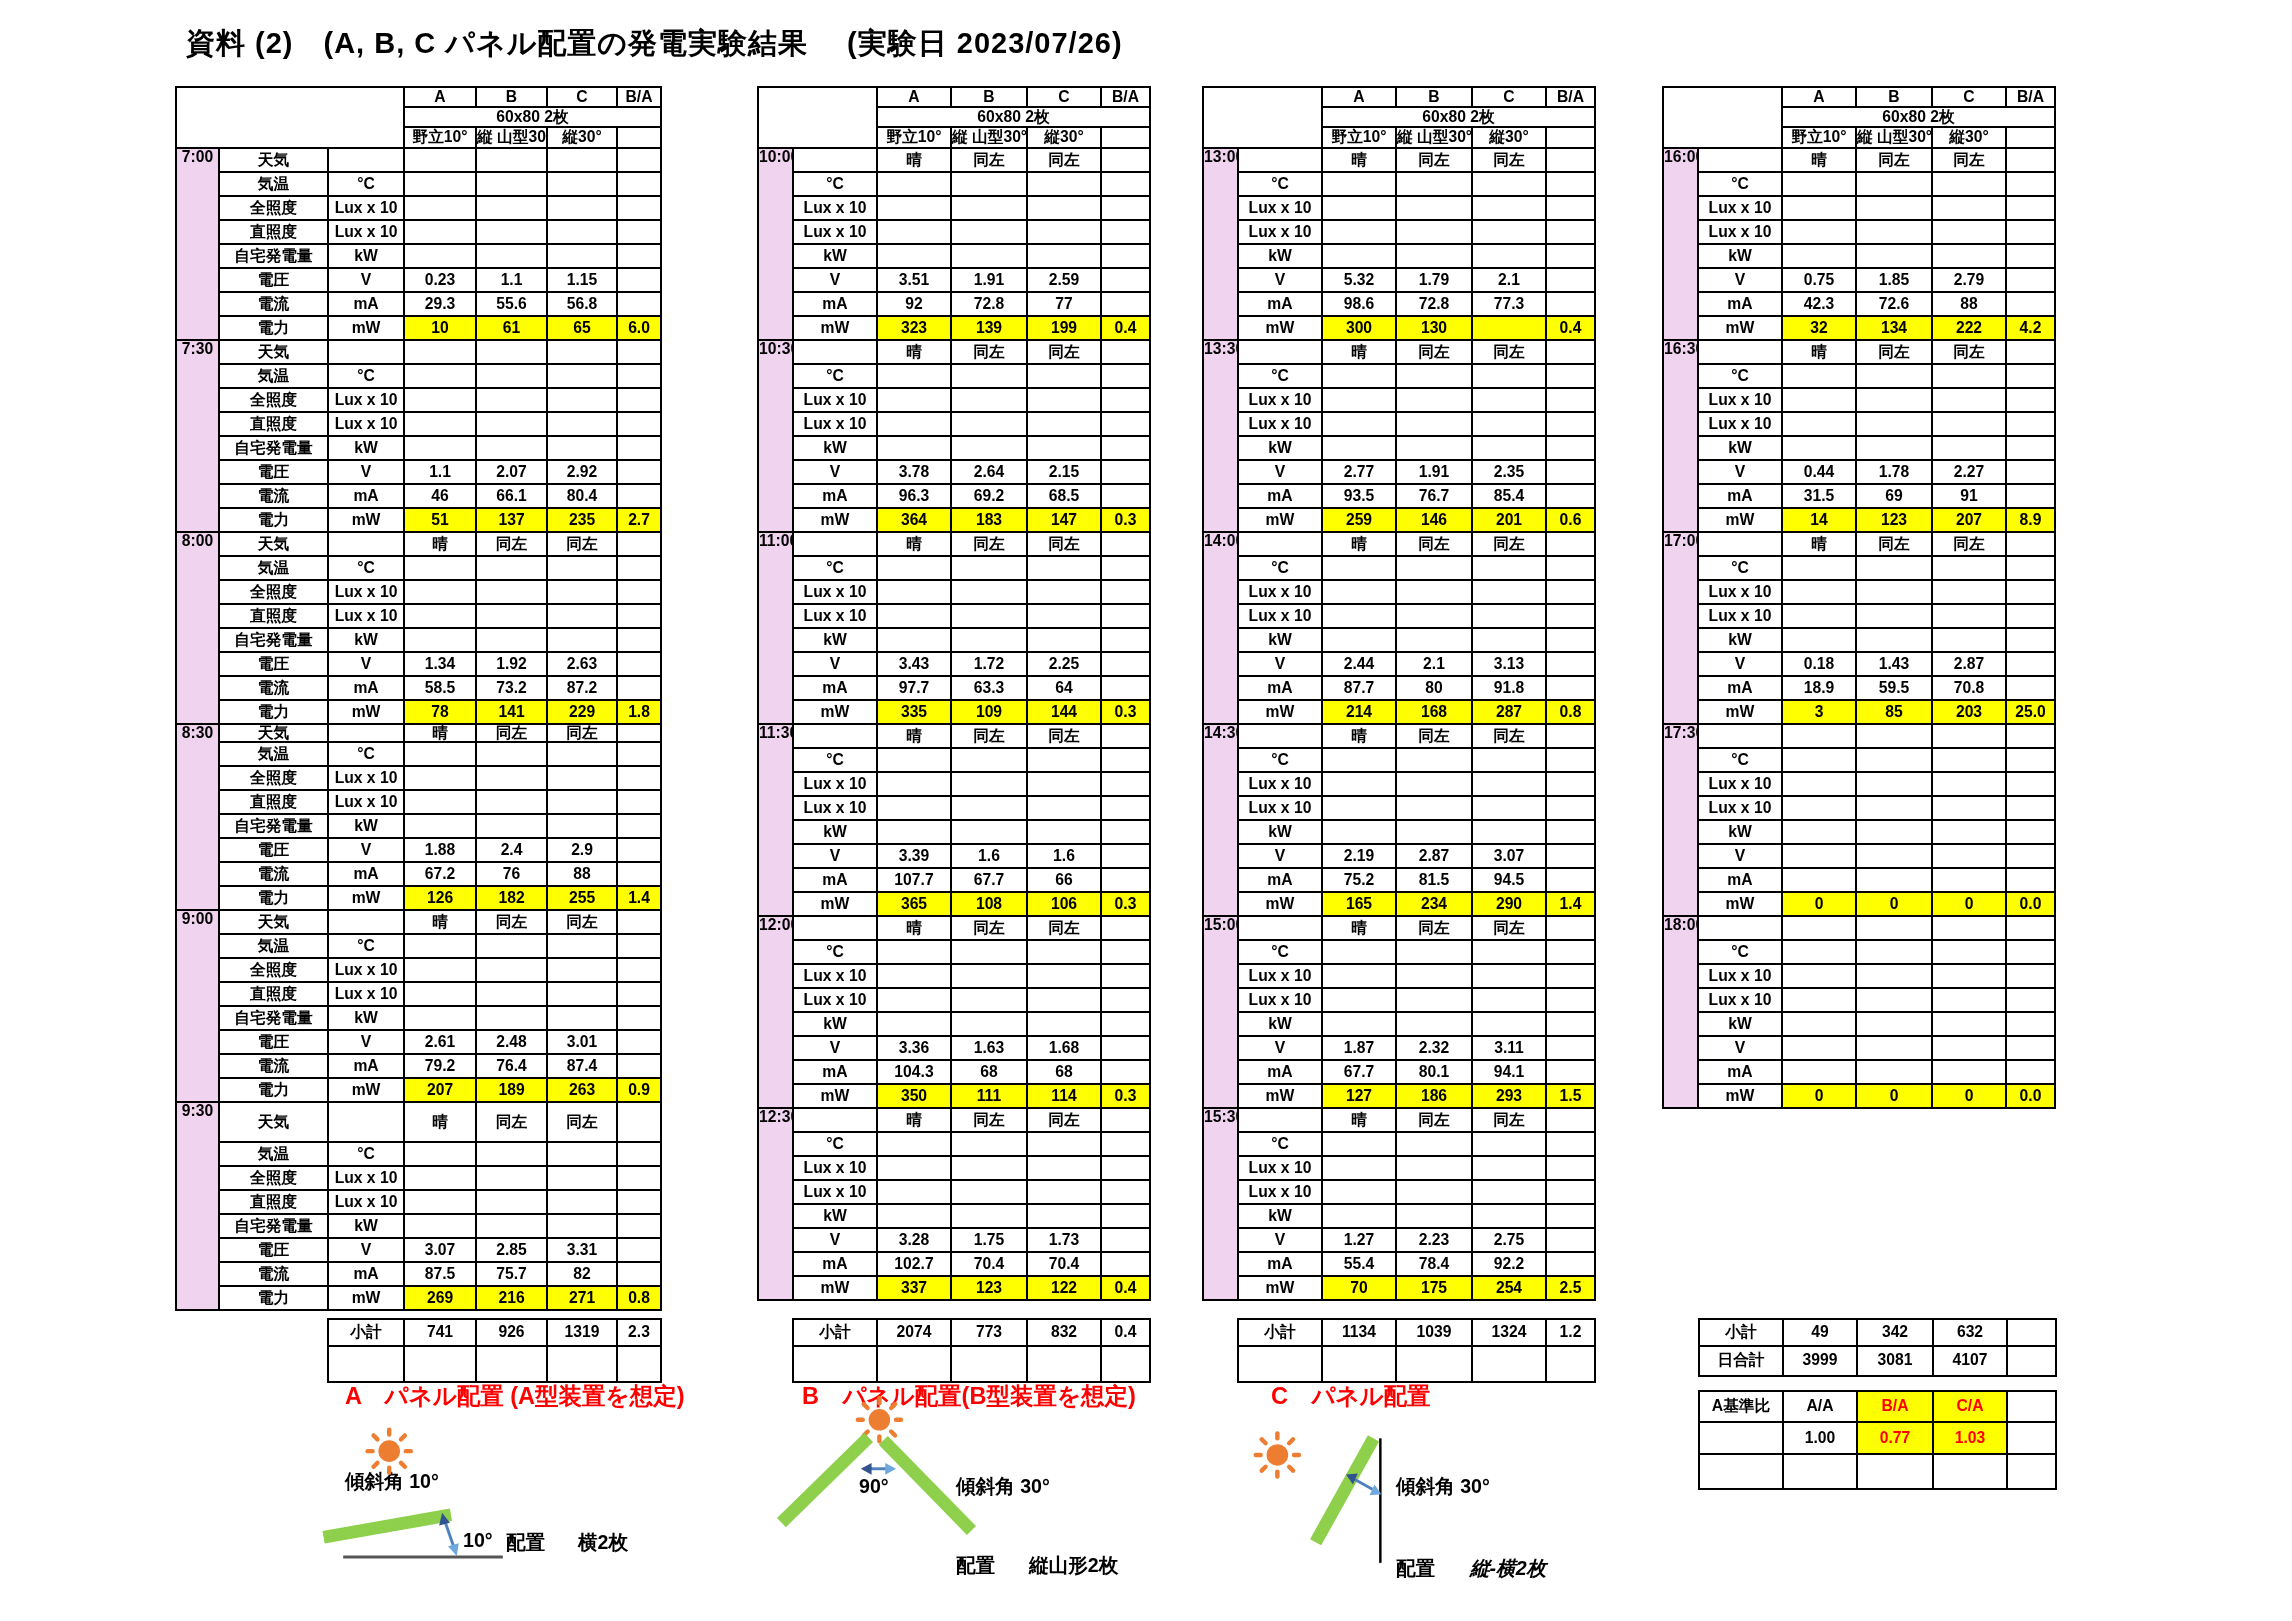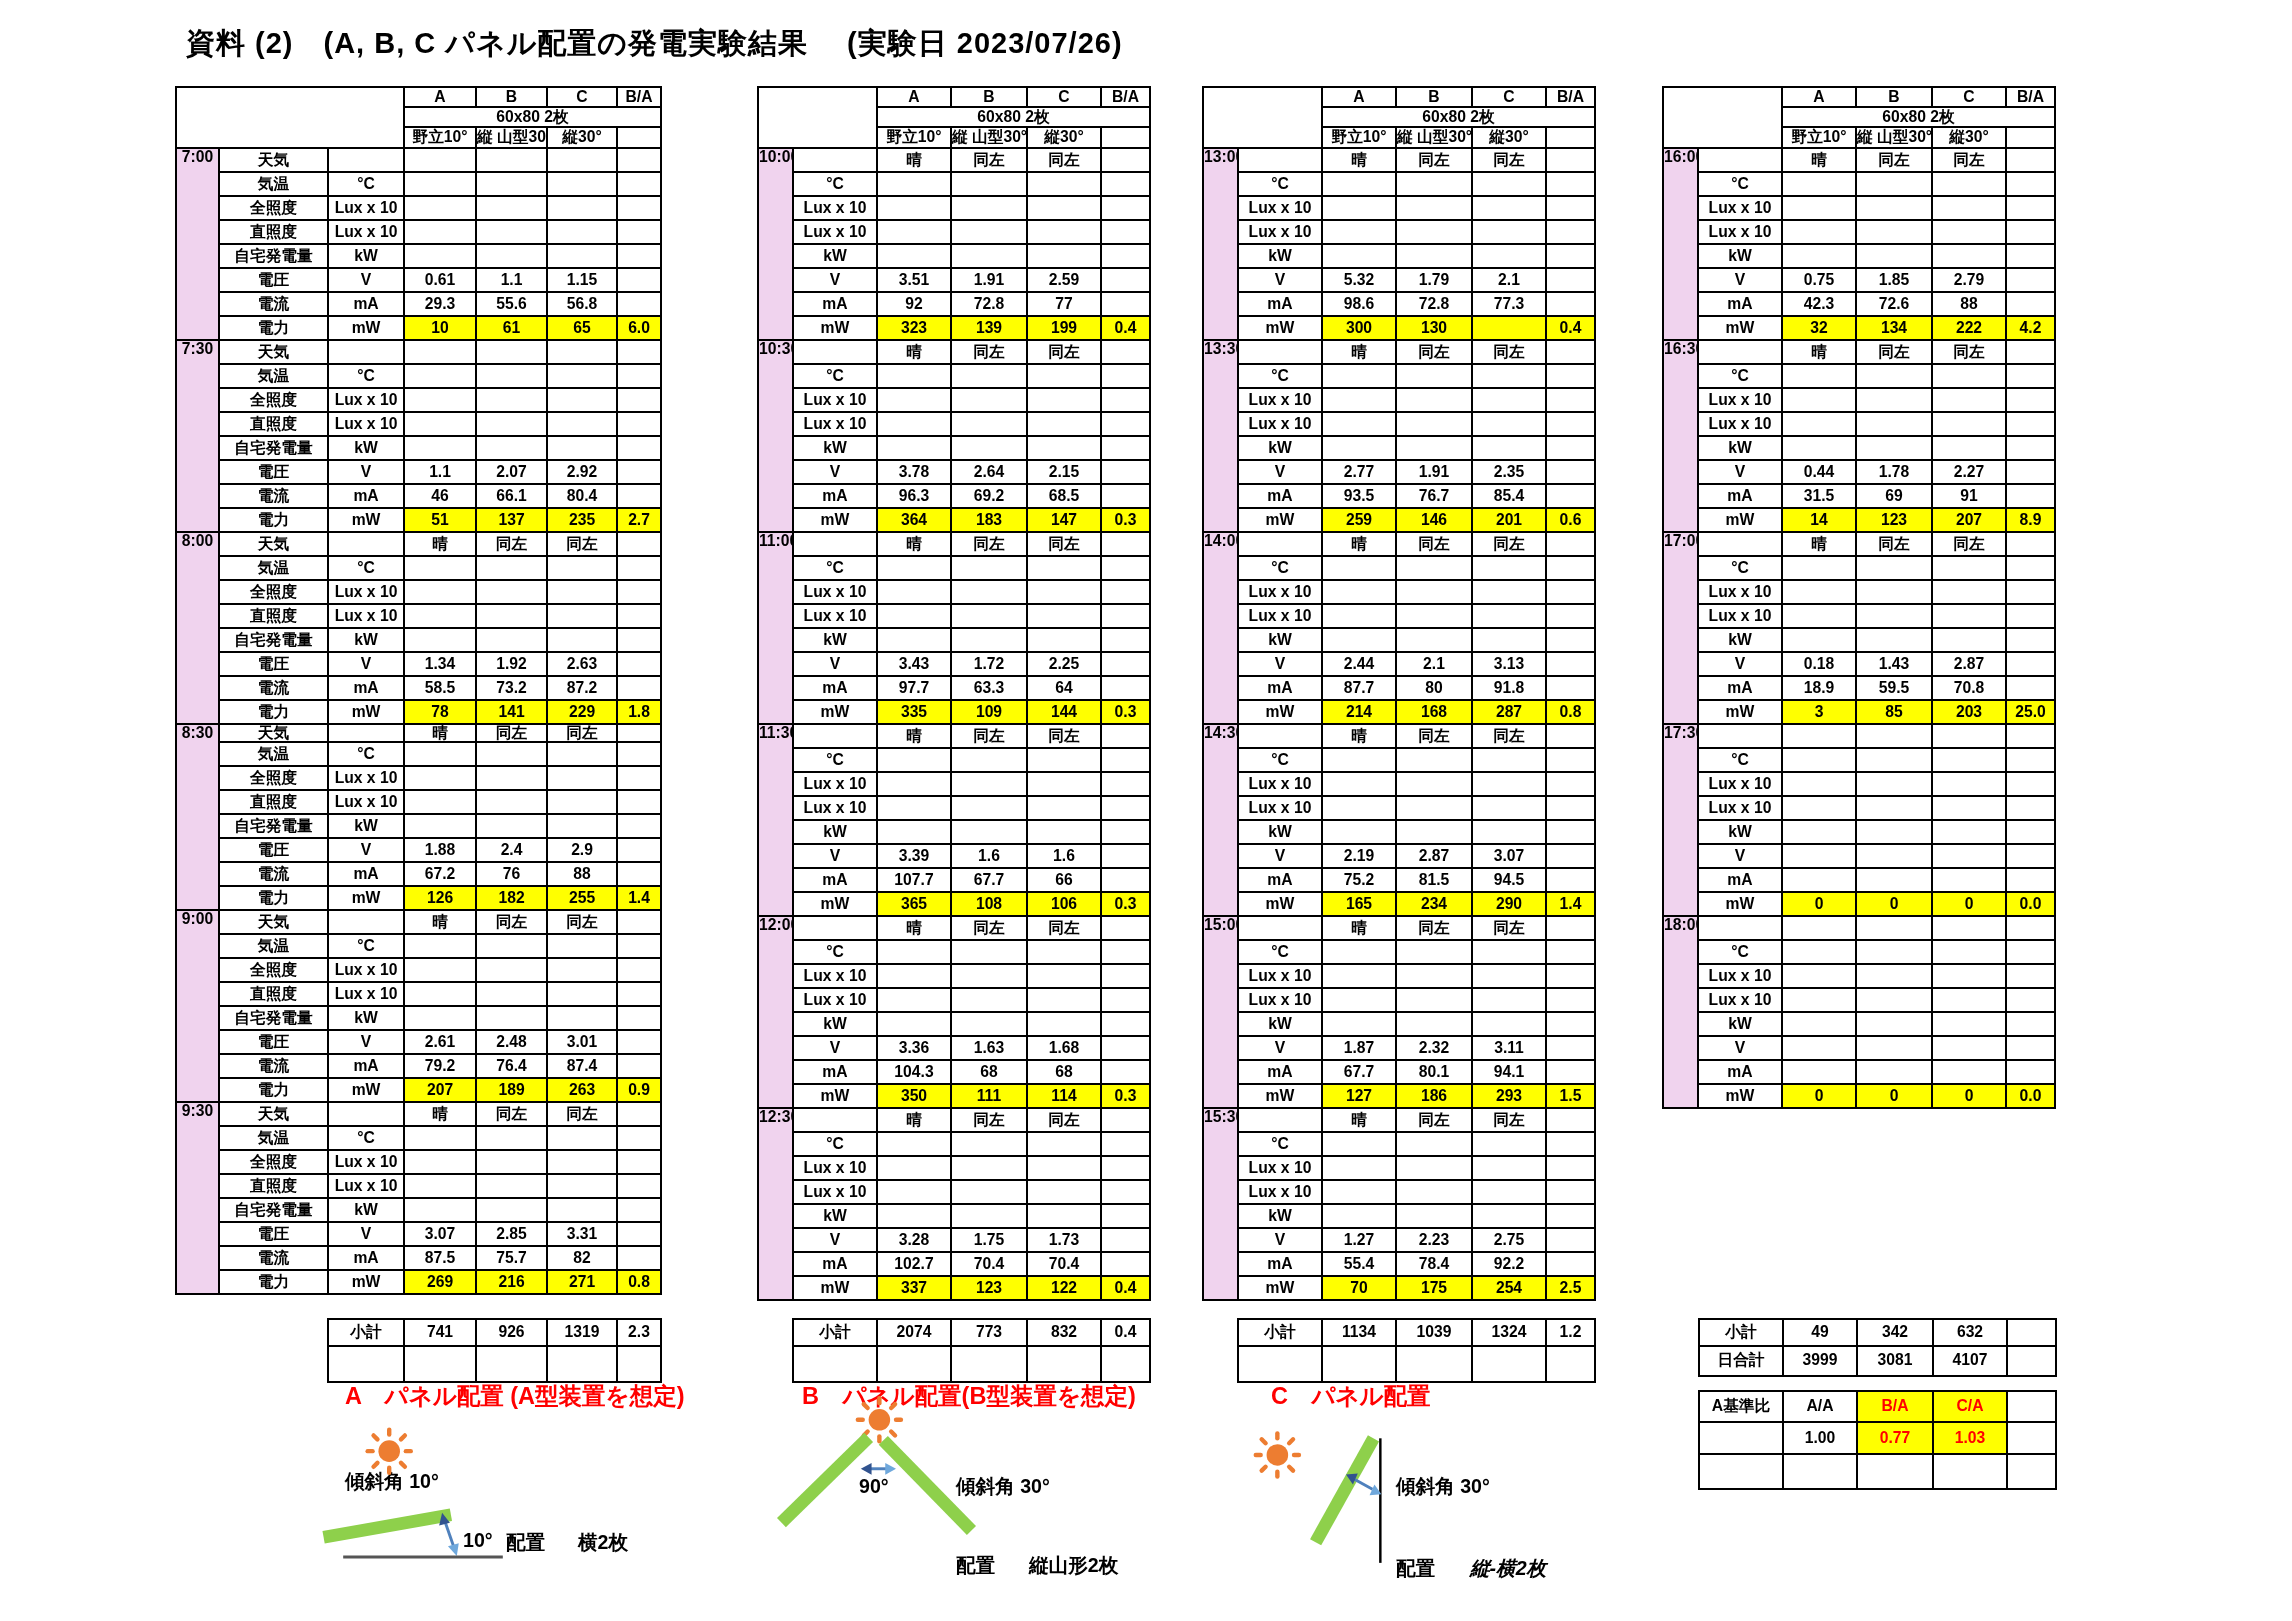--- a/index.html
+++ b/index.html
@@ -101,7 +101,7 @@
         <tr style="height: 24px;">
           <td class="rowlabel">電圧</td>
           <td>V</td>
-          <td>0.61</td>
+          <td>0.23</td>
           <td>1.1</td>
           <td>1.15</td>
           <td></td>

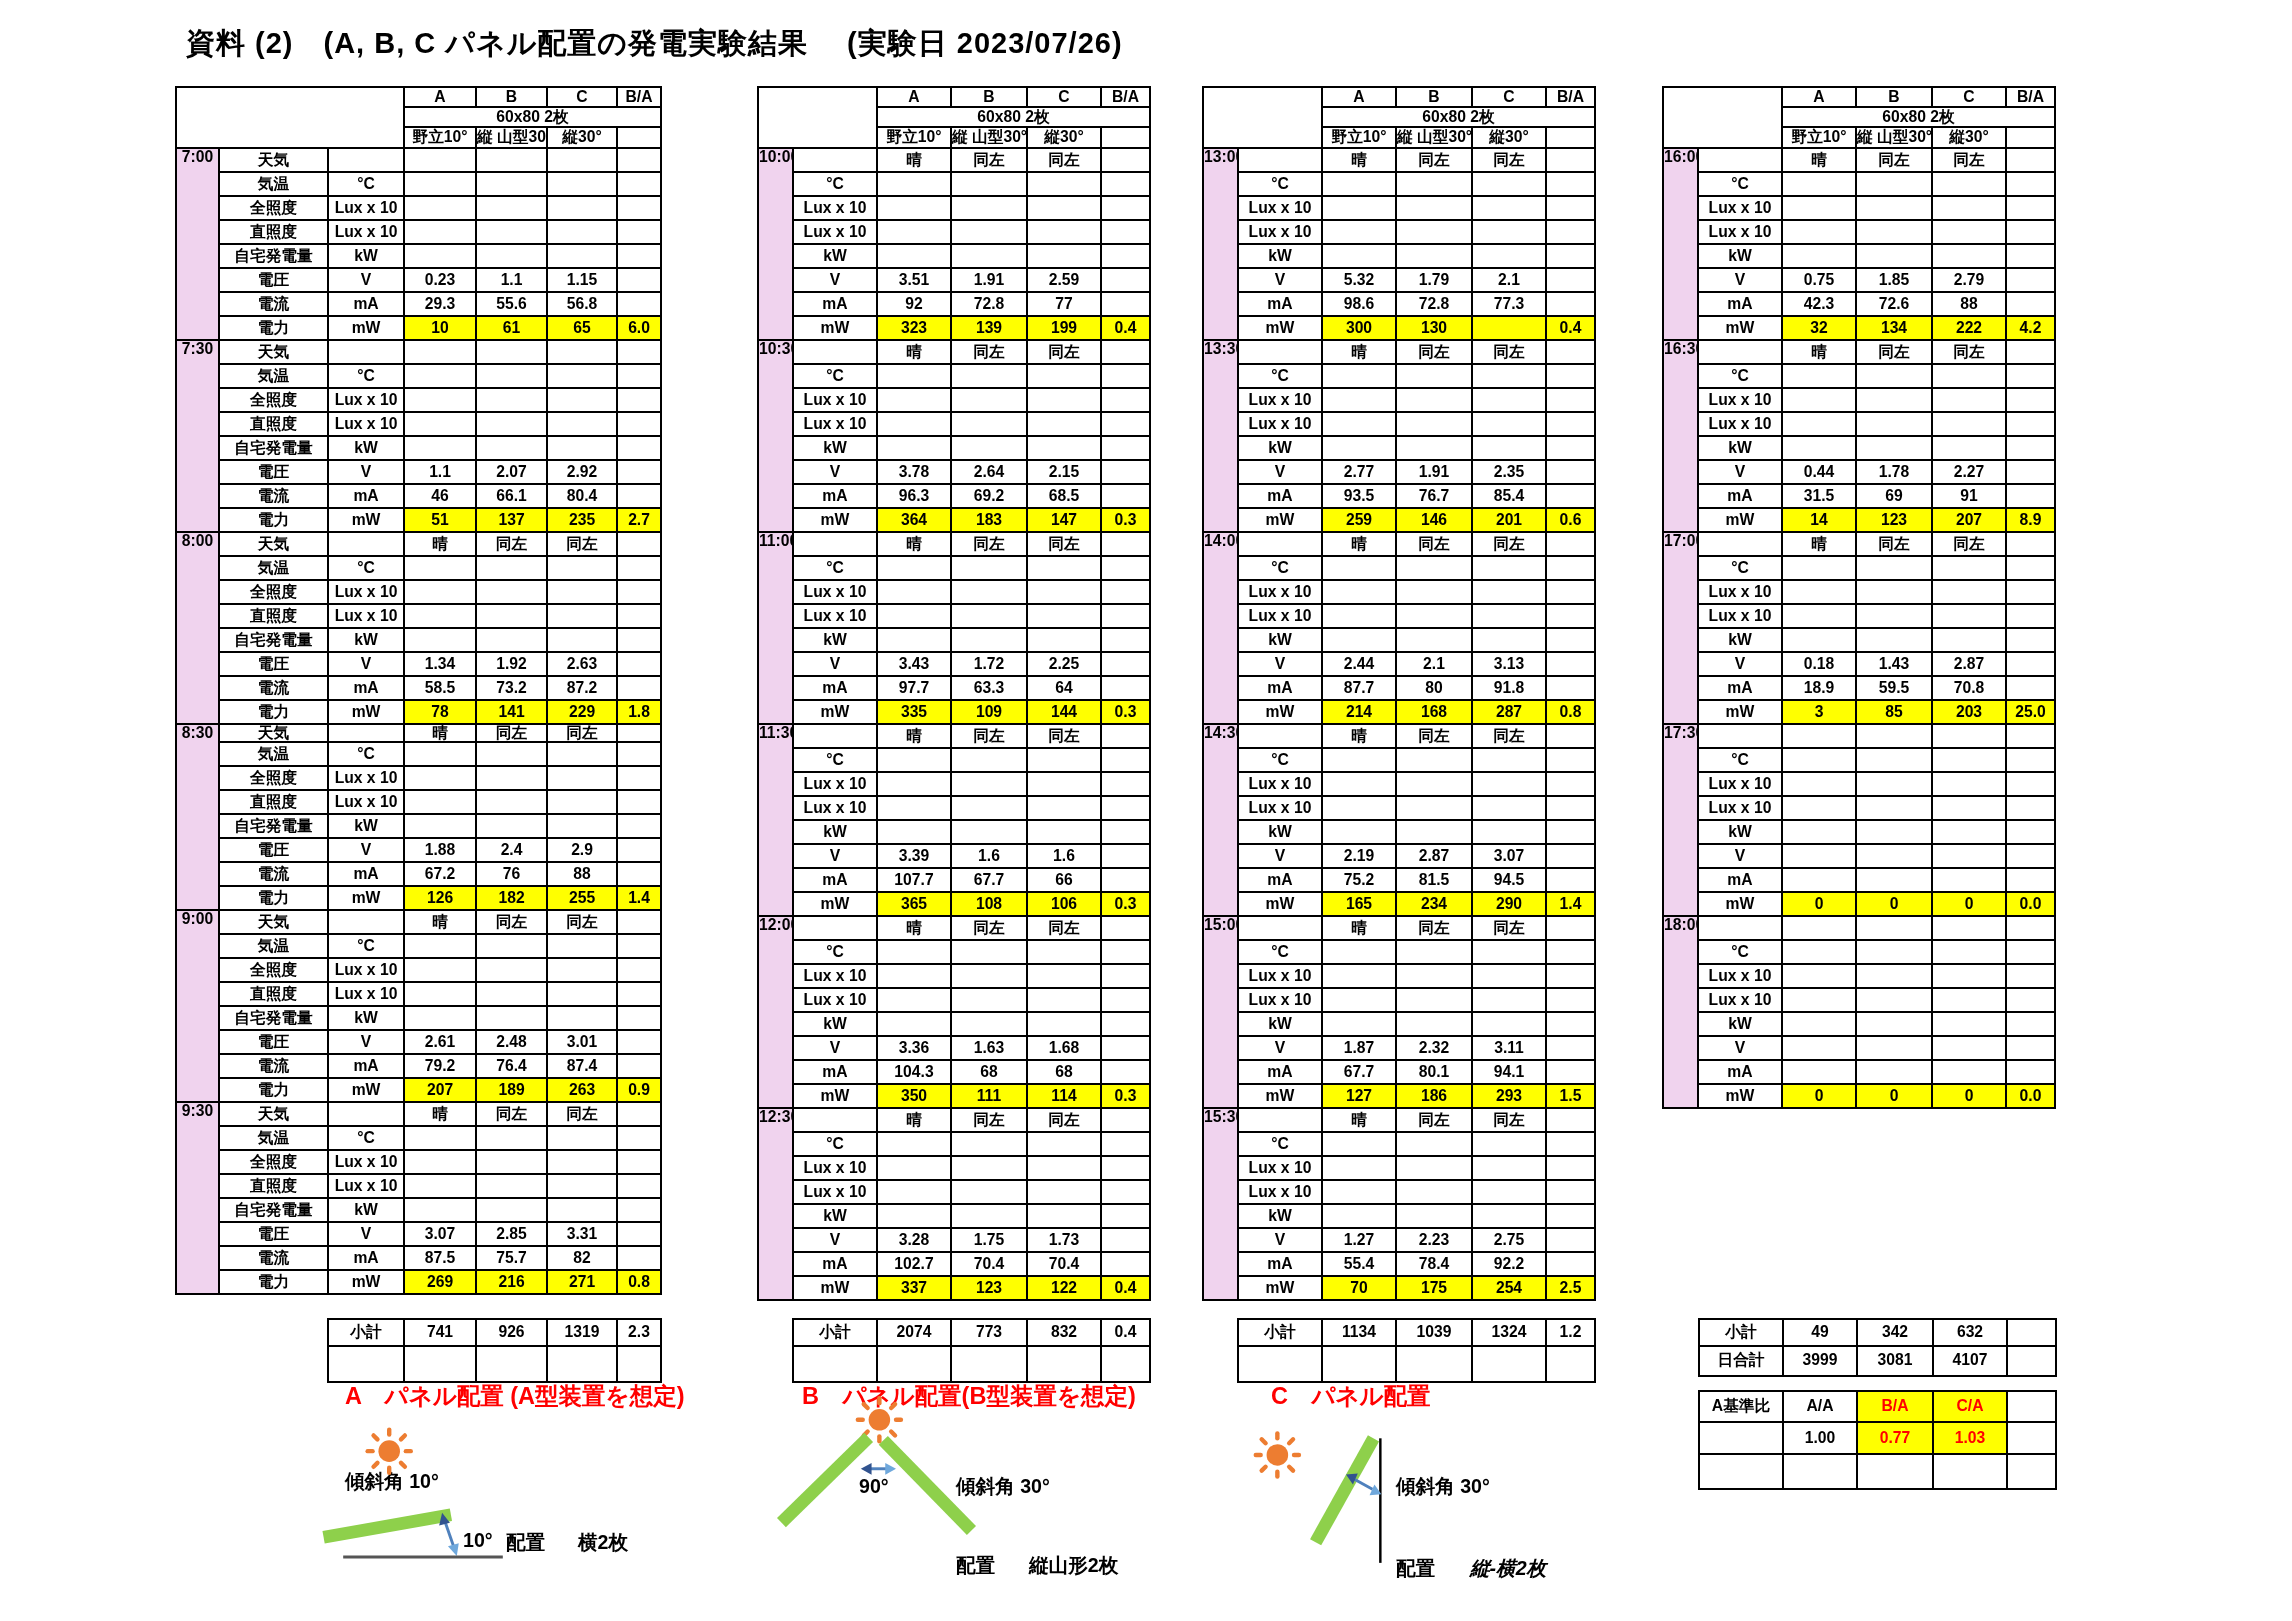--- a/index.html
+++ b/index.html
@@ -382,7 +382,7 @@
           <td class="yellow">263</td>
           <td class="yellow">0.9</td>
         </tr>
-        <tr style="height: 24px;">
+        <tr style="height: 40px;">
           <td class="time" rowspan="8">9:30</td>
           <td class="rowlabel">天気</td>
           <td></td>

